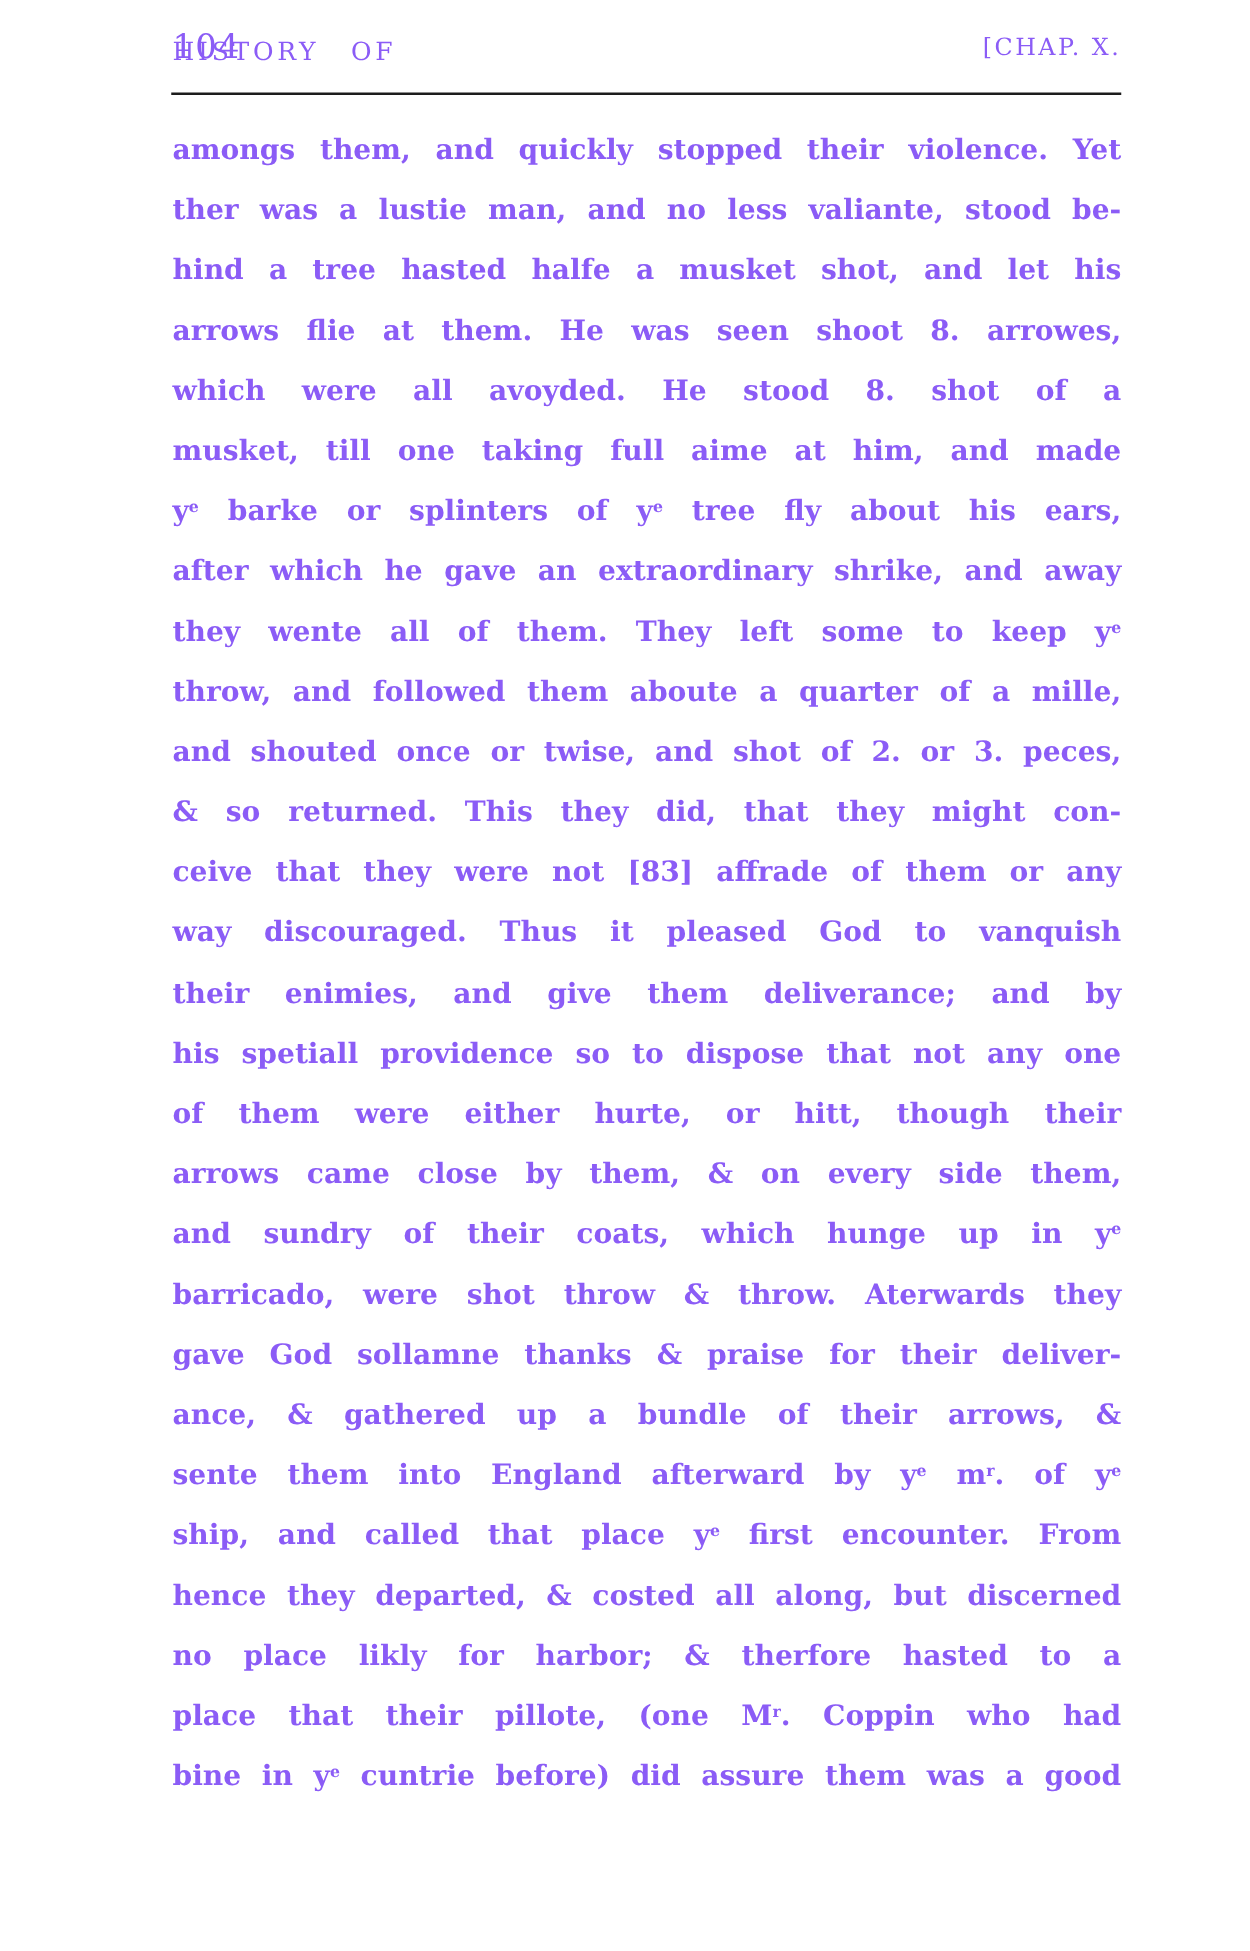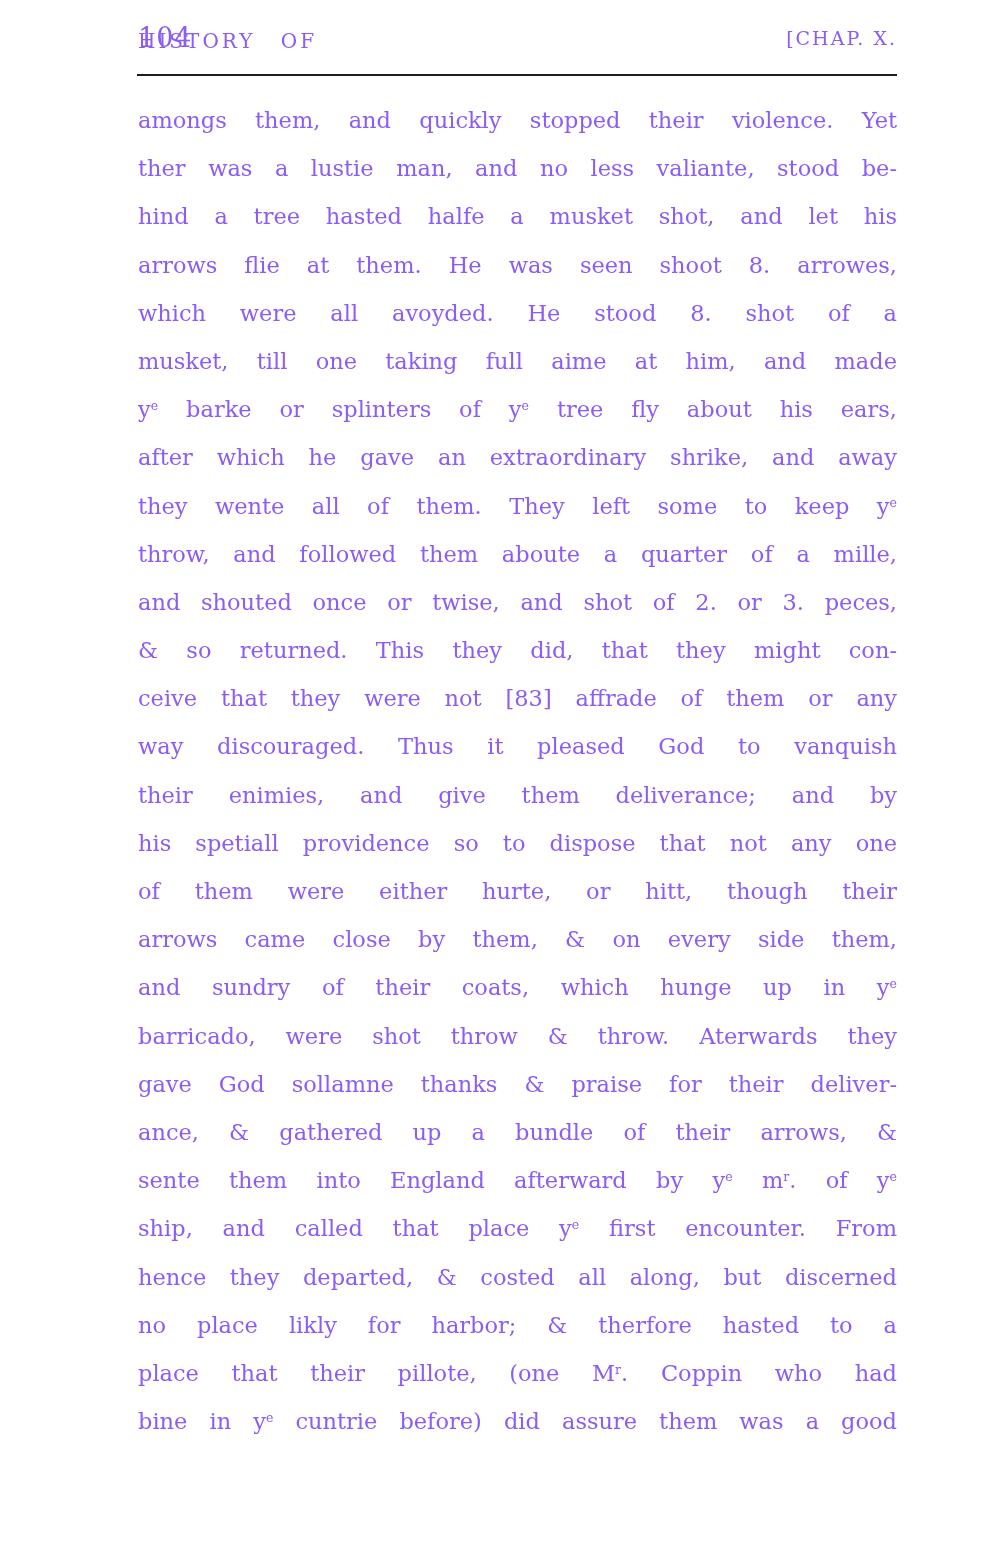--- a/index.html
+++ b/index.html
@@ -60,6 +60,7 @@
     left: 138px;
     width: 759px;
     font-size: 22.5px;
+    font-weight: bold;
   }
   .line {
     height: 48.2px;

